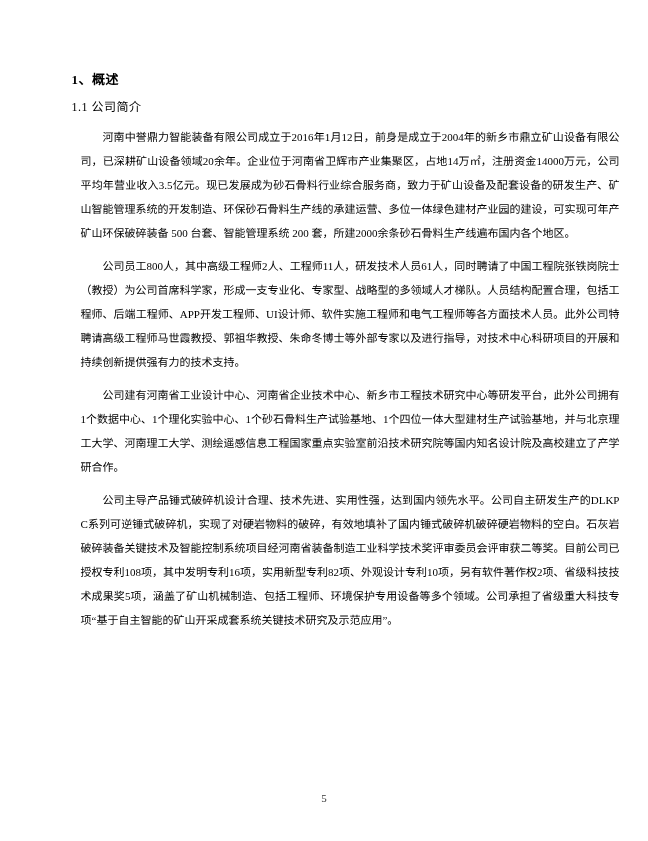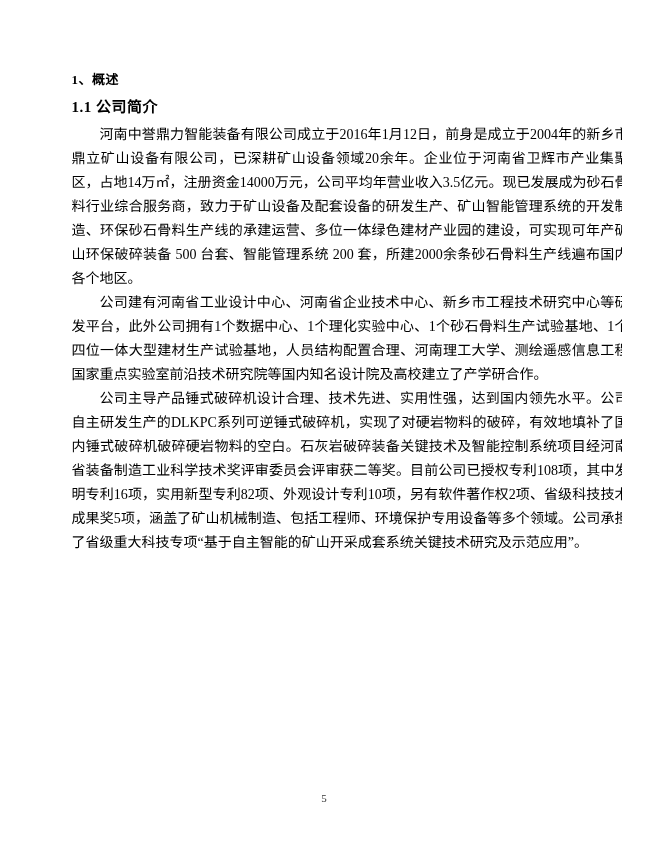--- a/index.html
+++ b/index.html
@@ -31,8 +31,8 @@
     letter-spacing: 0.5px;
   }
   .h-subsection {
-    font-size: 15px;
-    font-weight: bold;
+    font-size: 12px;
+    font-weight: normal;
     line-height: 17px;
     margin: 10px 0 7px 0;
     letter-spacing: 0.5px;

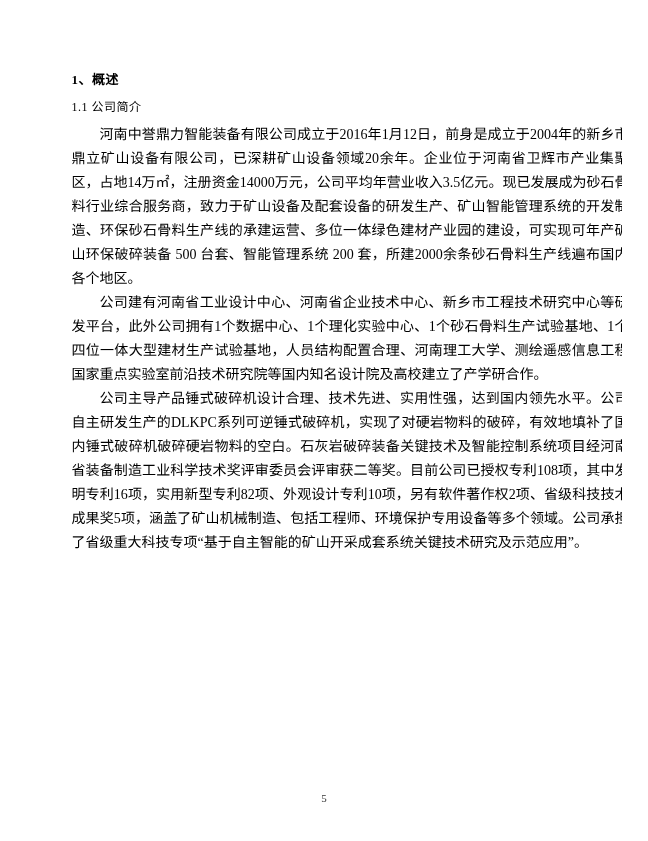--- a/index.html
+++ b/index.html
@@ -38,9 +38,9 @@
     letter-spacing: 0.5px;
   }
   .para {
-    font-size: 14px;
+    font-size: 11px;
     line-height: 24px;
-    margin: 0;
+    margin: 9px;
     text-indent: 2em;
     text-align: justify;
     text-justify: inter-ideograph;

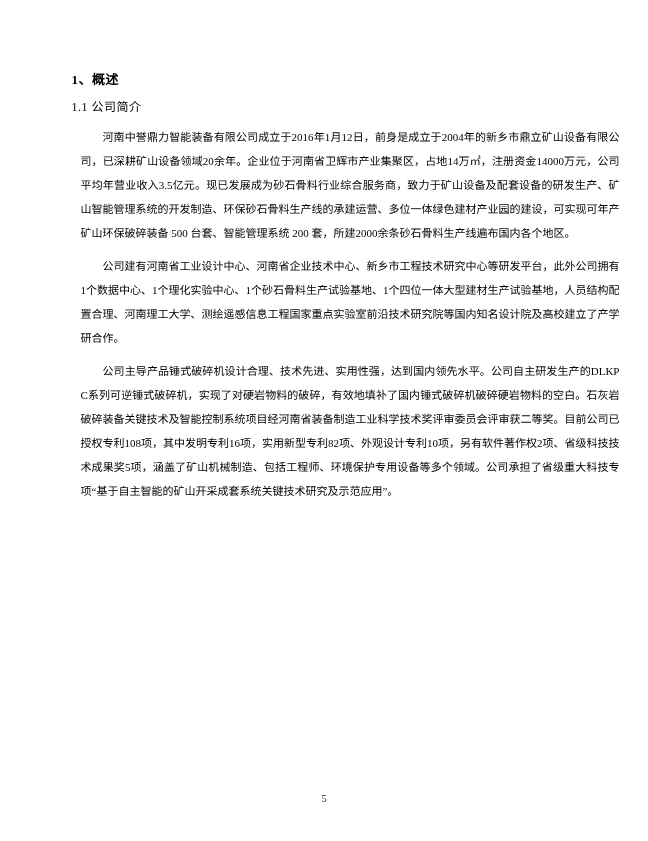--- a/index.html
+++ b/index.html
@@ -64,6 +64,7 @@
     <h1 class="h-section">1、概述</h1>
     <h2 class="h-subsection">1.1 公司简介</h2>
     <p class="para">河南中誉鼎力智能装备有限公司成立于2016年1月12日，前身是成立于2004年的新乡市鼎立矿山设备有限公司，已深耕矿山设备领域20余年。企业位于河南省卫辉市产业集聚区，占地14万㎡，注册资金14000万元，公司平均年营业收入3.5亿元。现已发展成为砂石骨料行业综合服务商，致力于矿山设备及配套设备的研发生产、矿山智能管理系统的开发制造、环保砂石骨料生产线的承建运营、多位一体绿色建材产业园的建设，可实现可年产矿山环保破碎装备 500 台套、智能管理系统 200 套，所建2000余条砂石骨料生产线遍布国内各个地区。</p>
+    <p class="para">公司员工800人，其中高级工程师2人、工程师11人，研发技术人员61人，同时聘请了中国工程院张铁岗院士（教授）为公司首席科学家，形成一支专业化、专家型、战略型的多领域人才梯队。人员结构配置合理，包括工程师、后端工程师、APP开发工程师、UI设计师、软件实施工程师和电气工程师等各方面技术人员。此外公司特聘请高级工程师马世霞教授、郭祖华教授、朱命冬博士等外部专家以及进行指导，对技术中心科研项目的开展和持续创新提供强有力的技术支持。</p>
     <p class="para">公司建有河南省工业设计中心、河南省企业技术中心、新乡市工程技术研究中心等研发平台，此外公司拥有1个数据中心、1个理化实验中心、1个砂石骨料生产试验基地、1个四位一体大型建材生产试验基地，人员结构配置合理、河南理工大学、测绘遥感信息工程国家重点实验室前沿技术研究院等国内知名设计院及高校建立了产学研合作。</p>
     <p class="para">公司主导产品锤式破碎机设计合理、技术先进、实用性强，达到国内领先水平。公司自主研发生产的DLKPC系列可逆锤式破碎机，实现了对硬岩物料的破碎，有效地填补了国内锤式破碎机破碎硬岩物料的空白。石灰岩破碎装备关键技术及智能控制系统项目经河南省装备制造工业科学技术奖评审委员会评审获二等奖。目前公司已授权专利108项，其中发明专利16项，实用新型专利82项、外观设计专利10项，另有软件著作权2项、省级科技技术成果奖5项，涵盖了矿山机械制造、包括工程师、环境保护专用设备等多个领域。公司承担了省级重大科技专项“基于自主智能的矿山开采成套系统关键技术研究及示范应用”。</p>
   </div>

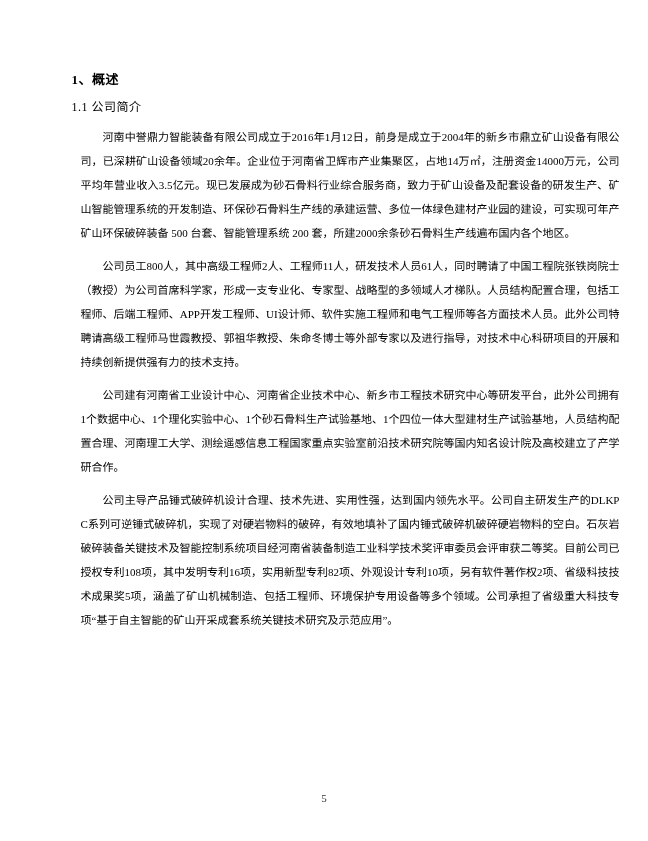--- a/index.html
+++ b/index.html
@@ -65,7 +65,7 @@
     <h2 class="h-subsection">1.1 公司简介</h2>
     <p class="para">河南中誉鼎力智能装备有限公司成立于2016年1月12日，前身是成立于2004年的新乡市鼎立矿山设备有限公司，已深耕矿山设备领域20余年。企业位于河南省卫辉市产业集聚区，占地14万㎡，注册资金14000万元，公司平均年营业收入3.5亿元。现已发展成为砂石骨料行业综合服务商，致力于矿山设备及配套设备的研发生产、矿山智能管理系统的开发制造、环保砂石骨料生产线的承建运营、多位一体绿色建材产业园的建设，可实现可年产矿山环保破碎装备 500 台套、智能管理系统 200 套，所建2000余条砂石骨料生产线遍布国内各个地区。</p>
     <p class="para">公司员工800人，其中高级工程师2人、工程师11人，研发技术人员61人，同时聘请了中国工程院张铁岗院士（教授）为公司首席科学家，形成一支专业化、专家型、战略型的多领域人才梯队。人员结构配置合理，包括工程师、后端工程师、APP开发工程师、UI设计师、软件实施工程师和电气工程师等各方面技术人员。此外公司特聘请高级工程师马世霞教授、郭祖华教授、朱命冬博士等外部专家以及进行指导，对技术中心科研项目的开展和持续创新提供强有力的技术支持。</p>
-    <p class="para">公司建有河南省工业设计中心、河南省企业技术中心、新乡市工程技术研究中心等研发平台，此外公司拥有1个数据中心、1个理化实验中心、1个砂石骨料生产试验基地、1个四位一体大型建材生产试验基地，人员结构配置合理、河南理工大学、测绘遥感信息工程国家重点实验室前沿技术研究院等国内知名设计院及高校建立了产学研合作。</p>
+    <p class="para">公司建有河南省工业设计中心、河南省企业技术中心、新乡市工程技术研究中心等研发平台，此外公司拥有1个数据中心、1个理化实验中心、1个砂石骨料生产试验基地、1个四位一体大型建材生产试验基地，并与北京理工大学、河南理工大学、测绘遥感信息工程国家重点实验室前沿技术研究院等国内知名设计院及高校建立了产学研合作。</p>
     <p class="para">公司主导产品锤式破碎机设计合理、技术先进、实用性强，达到国内领先水平。公司自主研发生产的DLKPC系列可逆锤式破碎机，实现了对硬岩物料的破碎，有效地填补了国内锤式破碎机破碎硬岩物料的空白。石灰岩破碎装备关键技术及智能控制系统项目经河南省装备制造工业科学技术奖评审委员会评审获二等奖。目前公司已授权专利108项，其中发明专利16项，实用新型专利82项、外观设计专利10项，另有软件著作权2项、省级科技技术成果奖5项，涵盖了矿山机械制造、包括工程师、环境保护专用设备等多个领域。公司承担了省级重大科技专项“基于自主智能的矿山开采成套系统关键技术研究及示范应用”。</p>
   </div>
   <div class="page-number">5</div>

